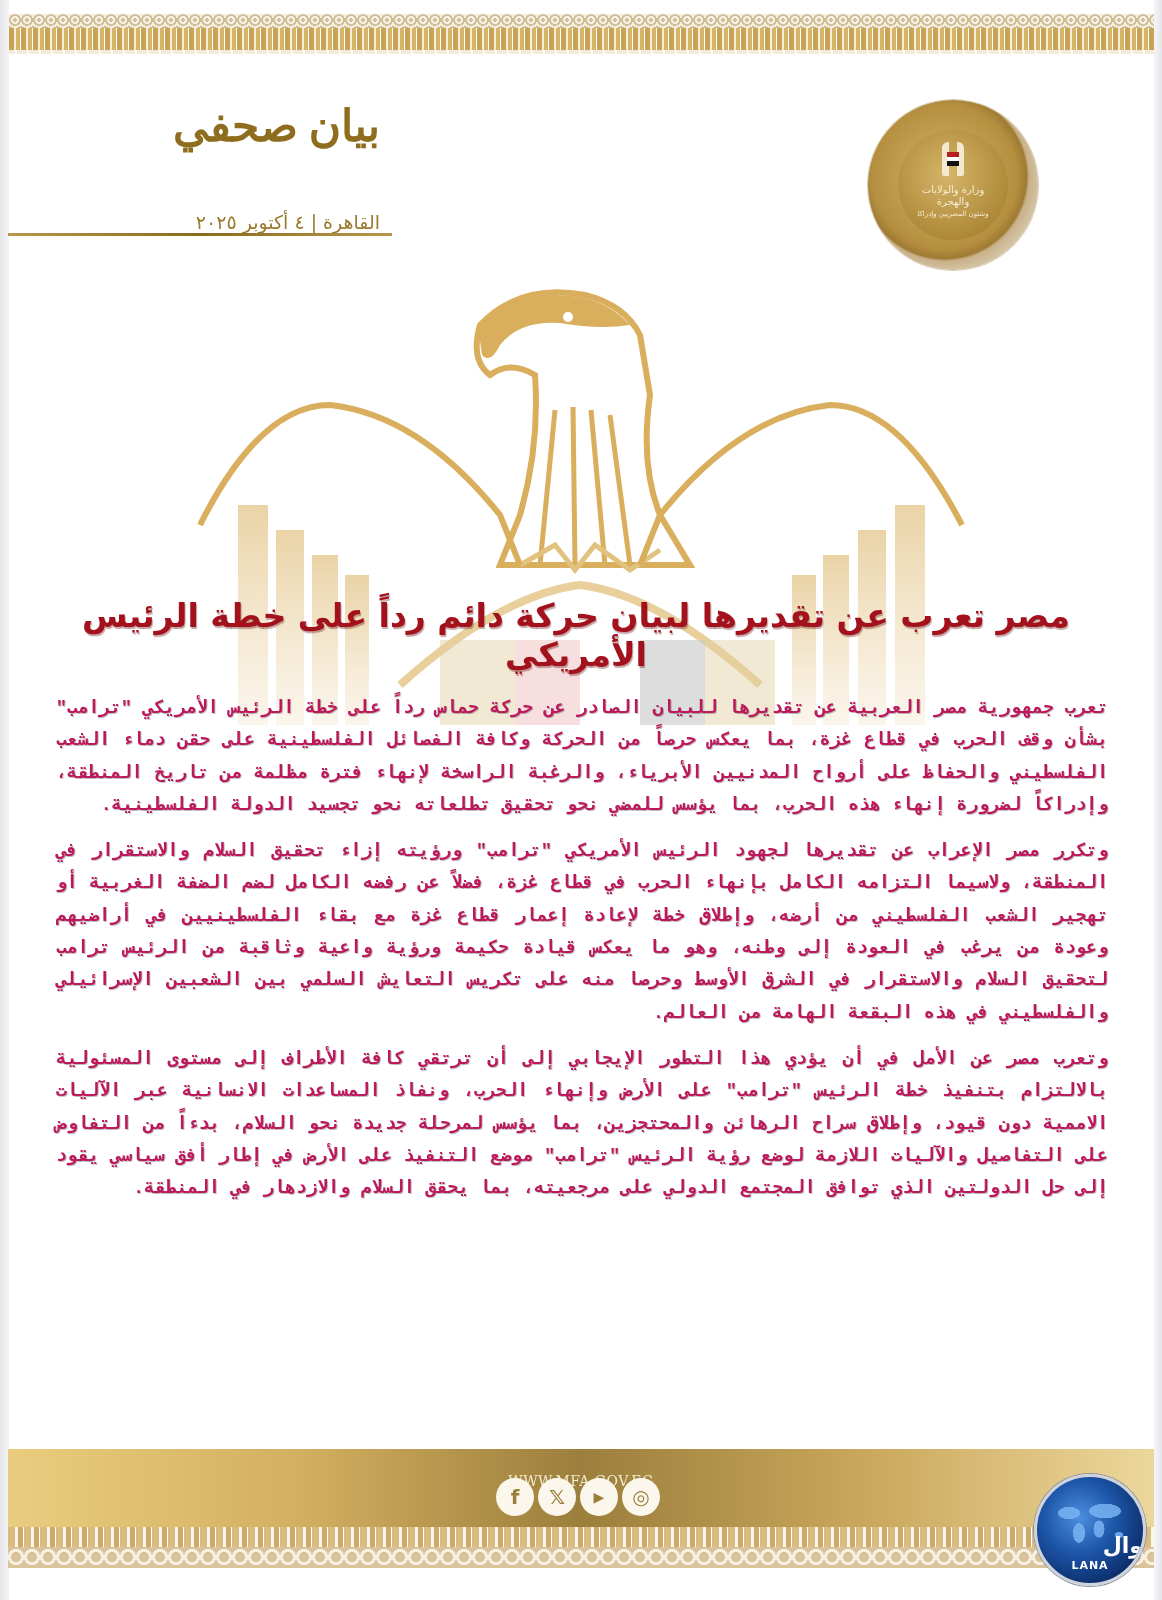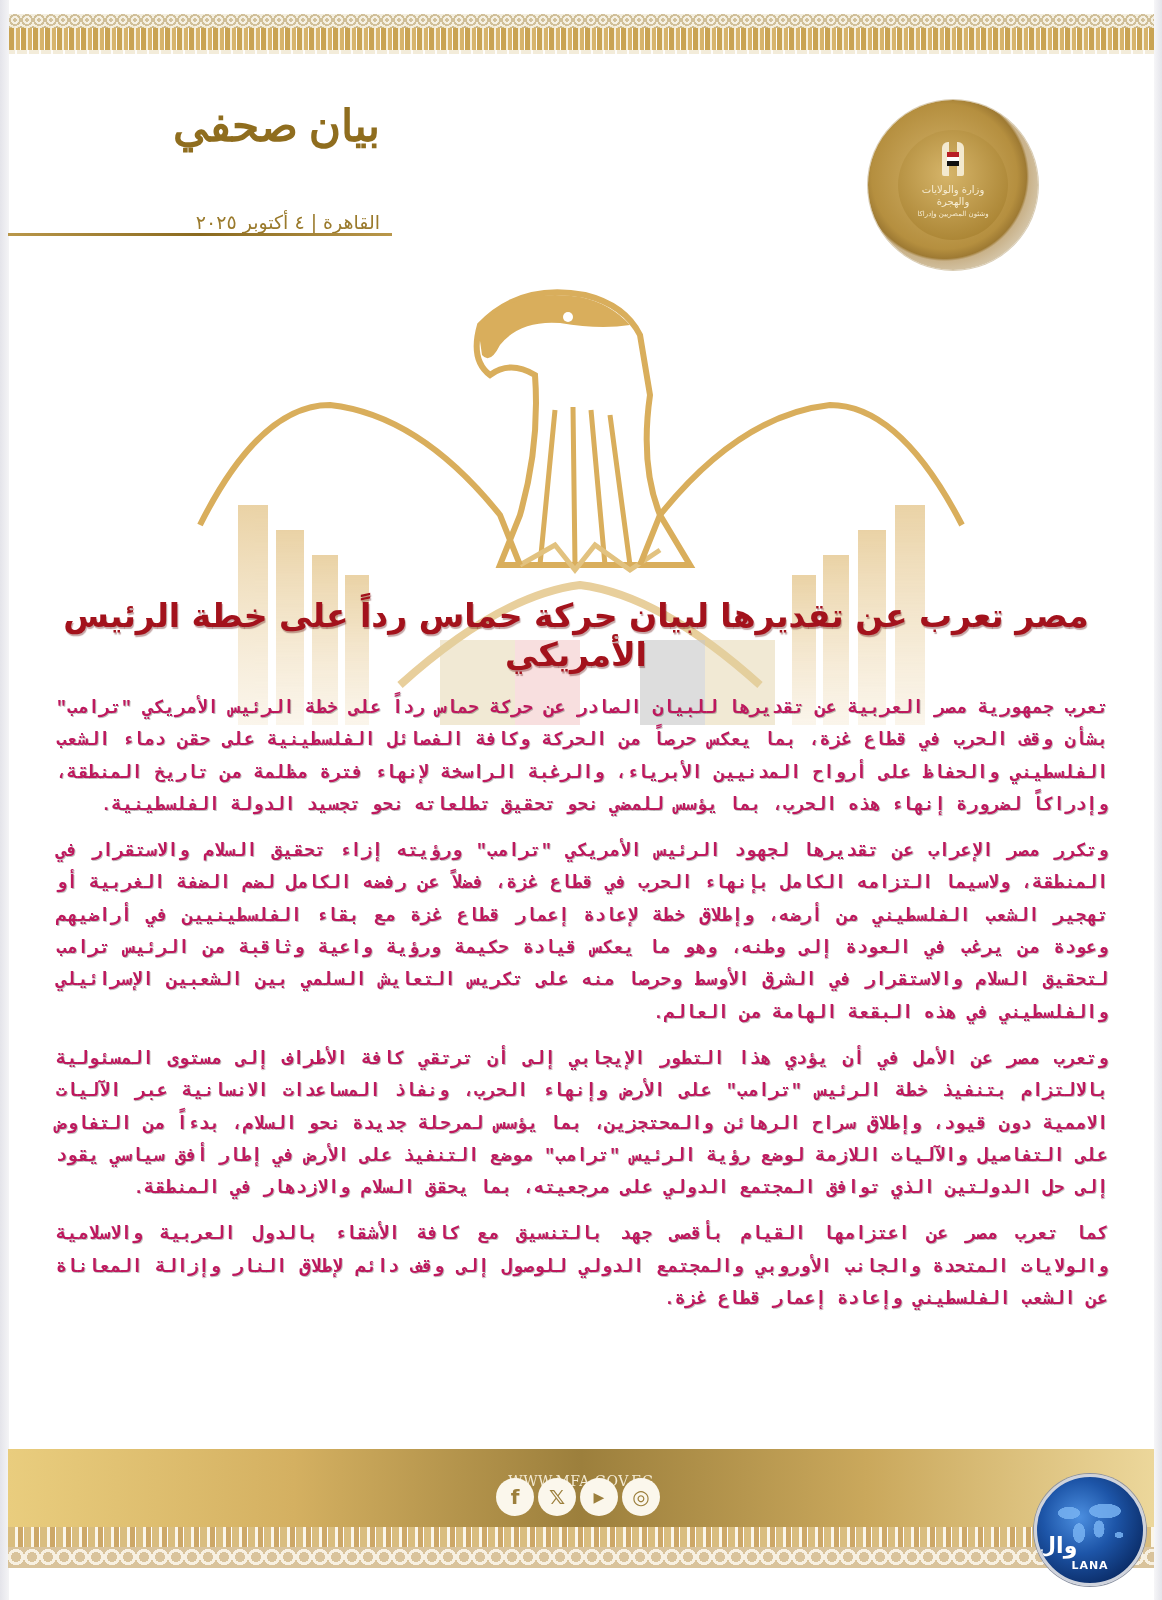--- a/index.html
+++ b/index.html
@@ -192,7 +192,7 @@
   <rect x="705" y="375" width="70" height="85" fill="#e1cfa0" opacity=".45"></rect>
 </svg>
 
-<div class="headline">مصر تعرب عن تقديرها لبيان حركة حماس رداً على خطة الرئيس الأمريكي</div>
+<div class="headline">مصر تعرب عن تقديرها لبيان حركة دائم رداً على خطة الرئيس الأمريكي</div>
 
 <div class="body-text">
   <p>تعرب جمهورية مصر العربية عن تقديرها للبيان الصادر عن حركة حماس رداً على خطة الرئيس الأمريكي "ترامب" بشأن وقف الحرب في قطاع غزة، بما يعكس حرصاً من الحركة وكافة الفصائل الفلسطينية على حقن دماء الشعب الفلسطيني والحفاظ على أرواح المدنيين الأبرياء، والرغبة الراسخة لإنهاء فترة مظلمة من تاريخ المنطقة، وإدراكاً لضرورة إنهاء هذه الحرب، بما يؤسس للمضي نحو تحقيق تطلعاته نحو تجسيد الدولة الفلسطينية.</p>

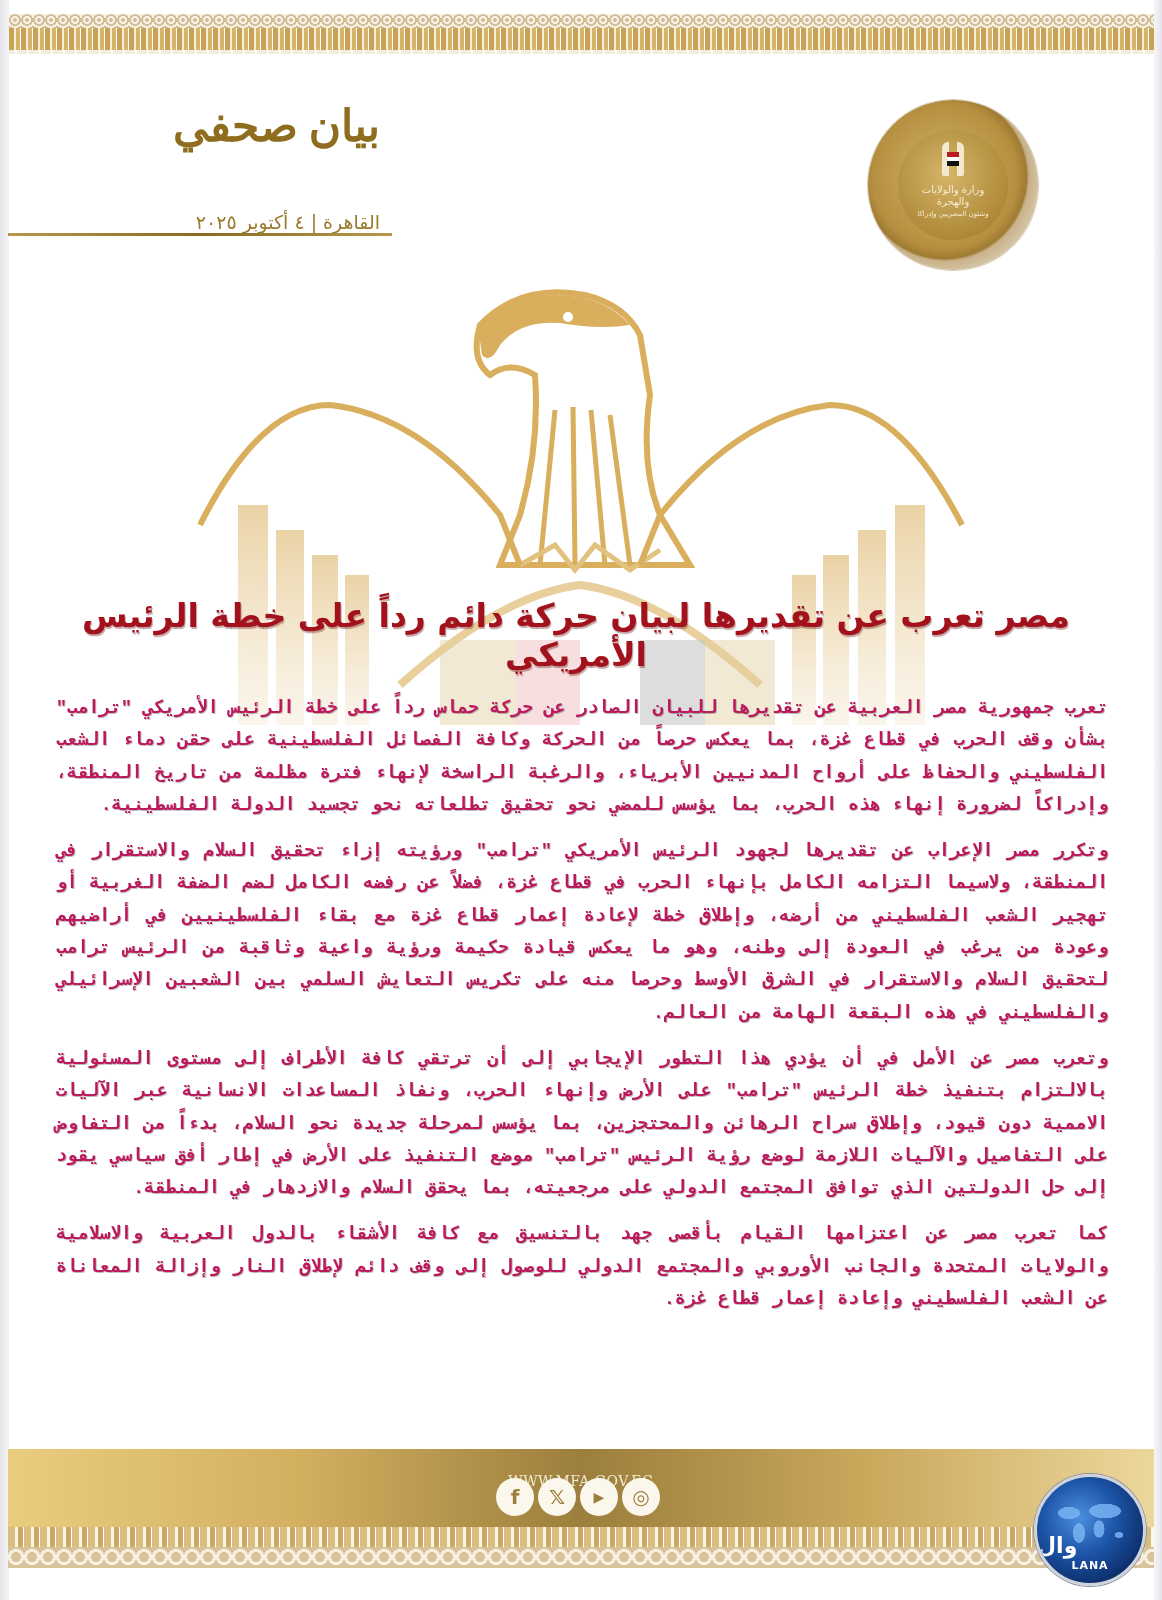--- a/index.html
+++ b/index.html
@@ -198,7 +198,6 @@
   <p>تعرب جمهورية مصر العربية عن تقديرها للبيان الصادر عن حركة حماس رداً على خطة الرئيس الأمريكي "ترامب" بشأن وقف الحرب في قطاع غزة، بما يعكس حرصاً من الحركة وكافة الفصائل الفلسطينية على حقن دماء الشعب الفلسطيني والحفاظ على أرواح المدنيين الأبرياء، والرغبة الراسخة لإنهاء فترة مظلمة من تاريخ المنطقة، وإدراكاً لضرورة إنهاء هذه الحرب، بما يؤسس للمضي نحو تحقيق تطلعاته نحو تجسيد الدولة الفلسطينية.</p>
   <p>وتكرر مصر الإعراب عن تقديرها لجهود الرئيس الأمريكي "ترامب" ورؤيته إزاء تحقيق السلام والاستقرار في المنطقة، ولاسيما التزامه الكامل بإنهاء الحرب في قطاع غزة، فضلاً عن رفضه الكامل لضم الضفة الغربية أو تهجير الشعب الفلسطيني من أرضه، وإطلاق خطة لإعادة إعمار قطاع غزة مع بقاء الفلسطينيين في أراضيهم وعودة من يرغب في العودة إلى وطنه، وهو ما يعكس قيادة حكيمة ورؤية واعية وثاقبة من الرئيس ترامب لتحقيق السلام والاستقرار في الشرق الأوسط وحرصا منه على تكريس التعايش السلمي بين الشعبين الإسرائيلي والفلسطيني في هذه البقعة الهامة من العالم.</p>
   <p>وتعرب مصر عن الأمل في أن يؤدي هذا التطور الإيجابي إلى أن ترتقي كافة الأطراف إلى مستوى المسئولية بالالتزام بتنفيذ خطة الرئيس "ترامب" على الأرض وإنهاء الحرب، ونفاذ المساعدات الانسانية عبر الآليات الاممية دون قيود، وإطلاق سراح الرهائن والمحتجزين، بما يؤسس لمرحلة جديدة نحو السلام، بدءاً من التفاوض على التفاصيل والآليات اللازمة لوضع رؤية الرئيس "ترامب" موضع التنفيذ على الأرض في إطار أفق سياسي يقود إلى حل الدولتين الذي توافق المجتمع الدولي على مرجعيته، بما يحقق السلام والازدهار في المنطقة.</p>
-  <p>كما تعرب مصر عن اعتزامها القيام بأقصى جهد بالتنسيق مع كافة الأشقاء بالدول العربية والاسلامية والولايات المتحدة والجانب الأوروبي والمجتمع الدولي للوصول إلى وقف دائم لإطلاق النار وإزالة المعاناة عن الشعب الفلسطيني وإعادة إعمار قطاع غزة.</p>
 </div>
 
 <div class="footer-band"></div>

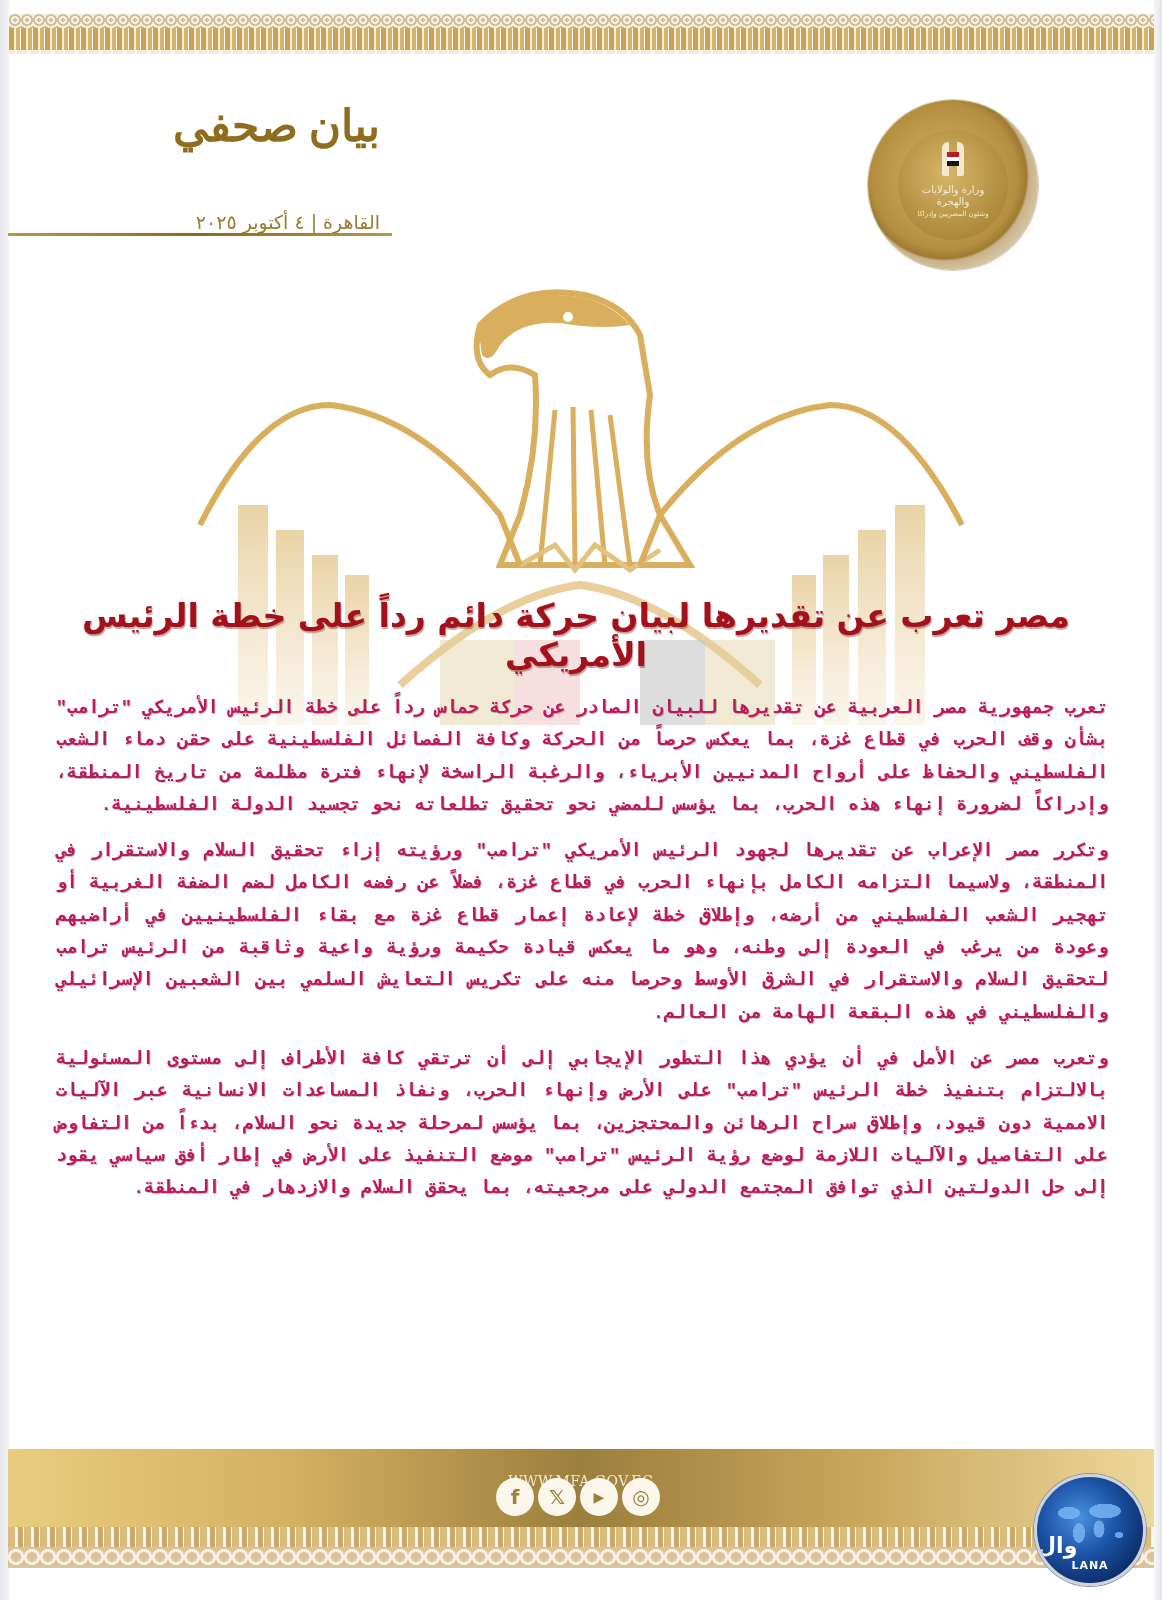--- a/index.html
+++ b/index.html
@@ -129,7 +129,7 @@
       radial-gradient(ellipse 7px 5px at 70px 36px, #78b3f2 60%, transparent 62%);
     opacity:.85;
   }
-  .lana-ar { position:absolute; left:0; right:0; top:56px; text-align:left; color:#fff; font-weight:bold; font-size:22px; direction:rtl; }
+  .lana-ar { position:absolute; left:0; right:0; top:56px; text-align:right; color:#fff; font-weight:bold; font-size:22px; direction:rtl; }
   .lana-en { position:absolute; left:0; right:0; top:82px; text-align:center; color:#fff; font-weight:bold; font-size:11px; letter-spacing:1px; }
 </style>
 </head>

